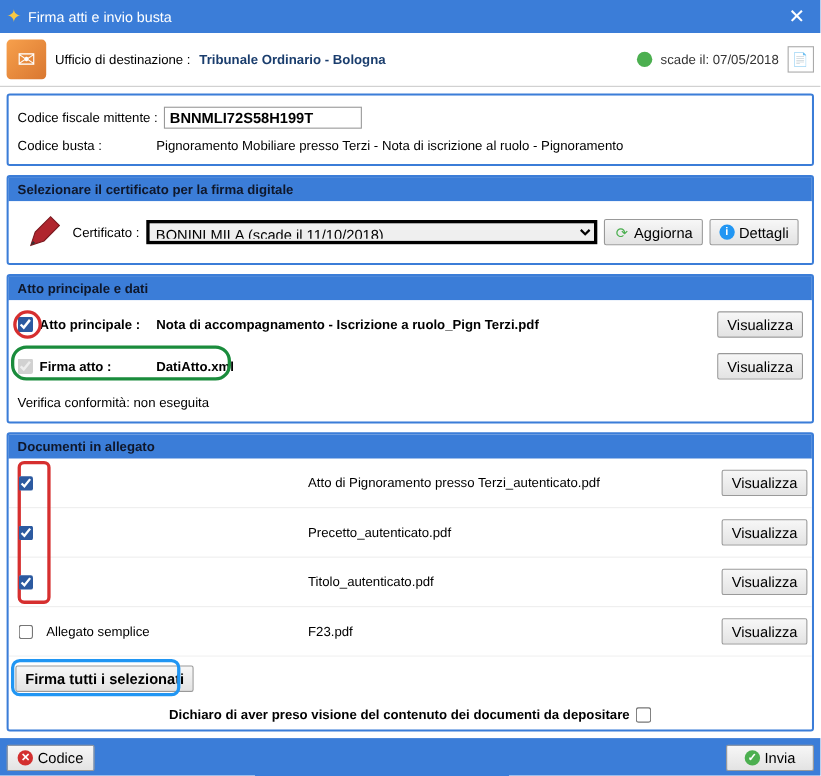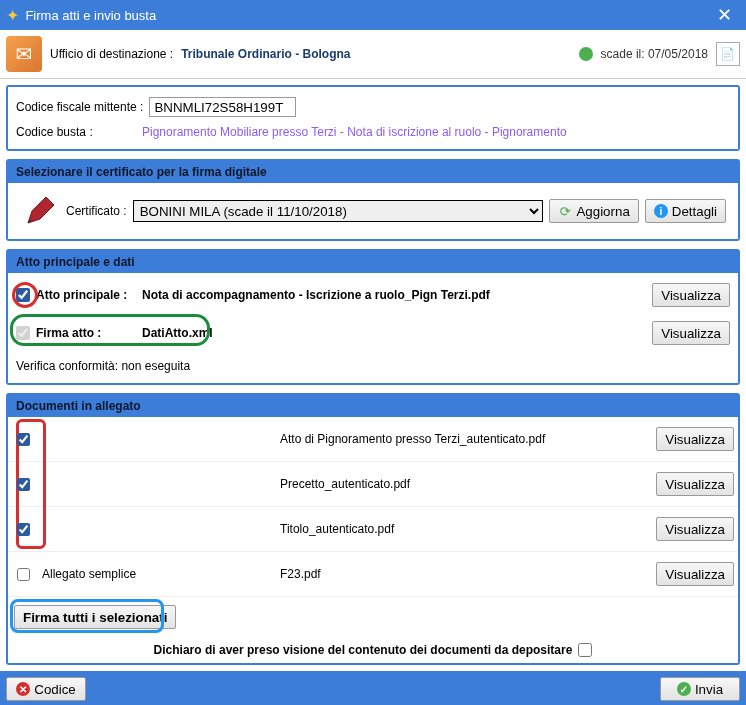--- a/index.html
+++ b/index.html
@@ -96,7 +96,7 @@
   <div class="panel-body">
     <div class="row">
       <label>Codice fiscale mittente :</label>
-      <input type="text" style="width: 147px;" readonly="" value="BNNMLI72S58H199T">
+      <input type="text" style="width: 180px; font-weight: bold;" readonly="" value="BNNMLI72S58H199T">
     </div>
     <div class="row">
       <label>Codice  busta :</label>

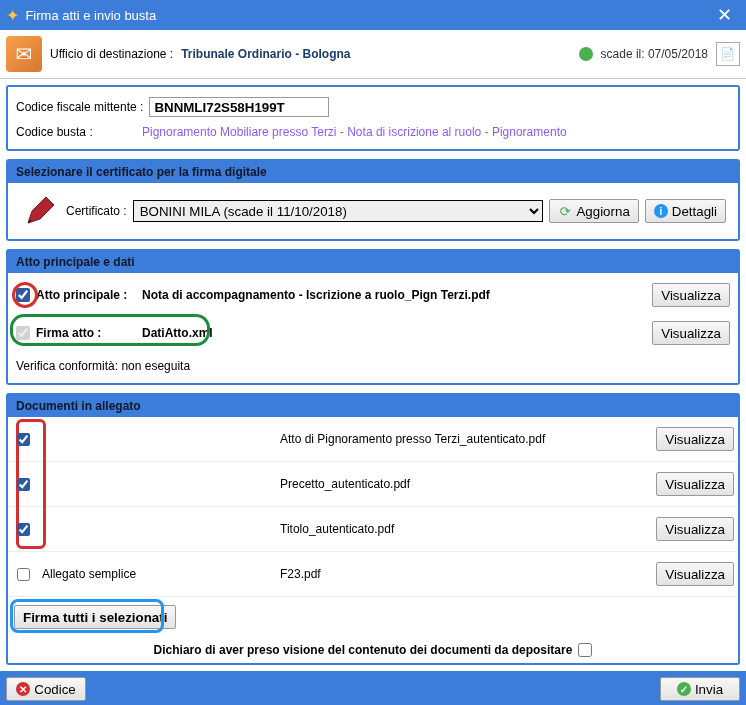--- a/index.html
+++ b/index.html
@@ -28,7 +28,7 @@
     .row { display: flex; align-items: center; gap: 6px; padding: 4px 0; }
     .row label { min-width: 120px; }
     .row input[type="text"] { border: 1px solid #999; padding: 2px 4px; height: 20px; }
-    .link-text { color: #8b5cf6; cursor: pointer; }
+    .link-text { color: #000000; cursor: pointer; }
 
     .cert-row { display: flex; align-items: center; gap: 6px; padding: 4px; }
     .cert-icon { width: 40px; height: 36px; background: #fff; display: flex; align-items: center; justify-content: center; position: relative; }

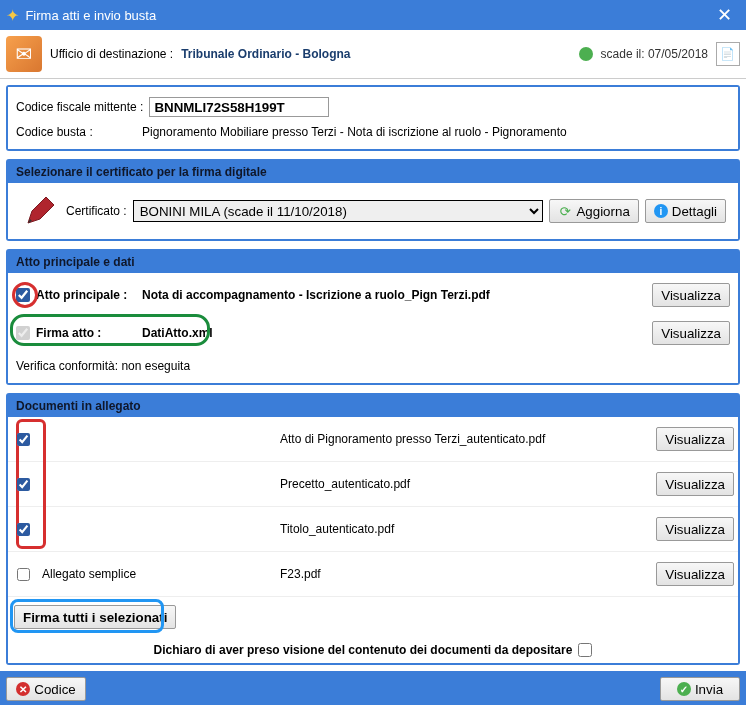--- a/index.html
+++ b/index.html
@@ -33,7 +33,7 @@
     .cert-row { display: flex; align-items: center; gap: 6px; padding: 4px; }
     .cert-icon { width: 40px; height: 36px; background: #fff; display: flex; align-items: center; justify-content: center; position: relative; }
     .pen-svg { width: 32px; height: 32px; }
-    .cert-row select { flex: 1; border: 1px solid #000000; padding: 2px; height: 22px; }
+    .cert-row select { flex: 1; border: 3px solid #000000; padding: 2px; height: 22px; }
     .btn { background: linear-gradient(#f7f7f7, #e3e3e3); border: 1px solid #999; padding: 3px 8px; cursor: pointer; display: inline-flex; align-items: center; gap: 4px; border-radius: 2px; height: 24px; }
     .btn-icon { width: 14px; height: 14px; display: inline-block; }
     .refresh-icon { color: #4CAF50; }

